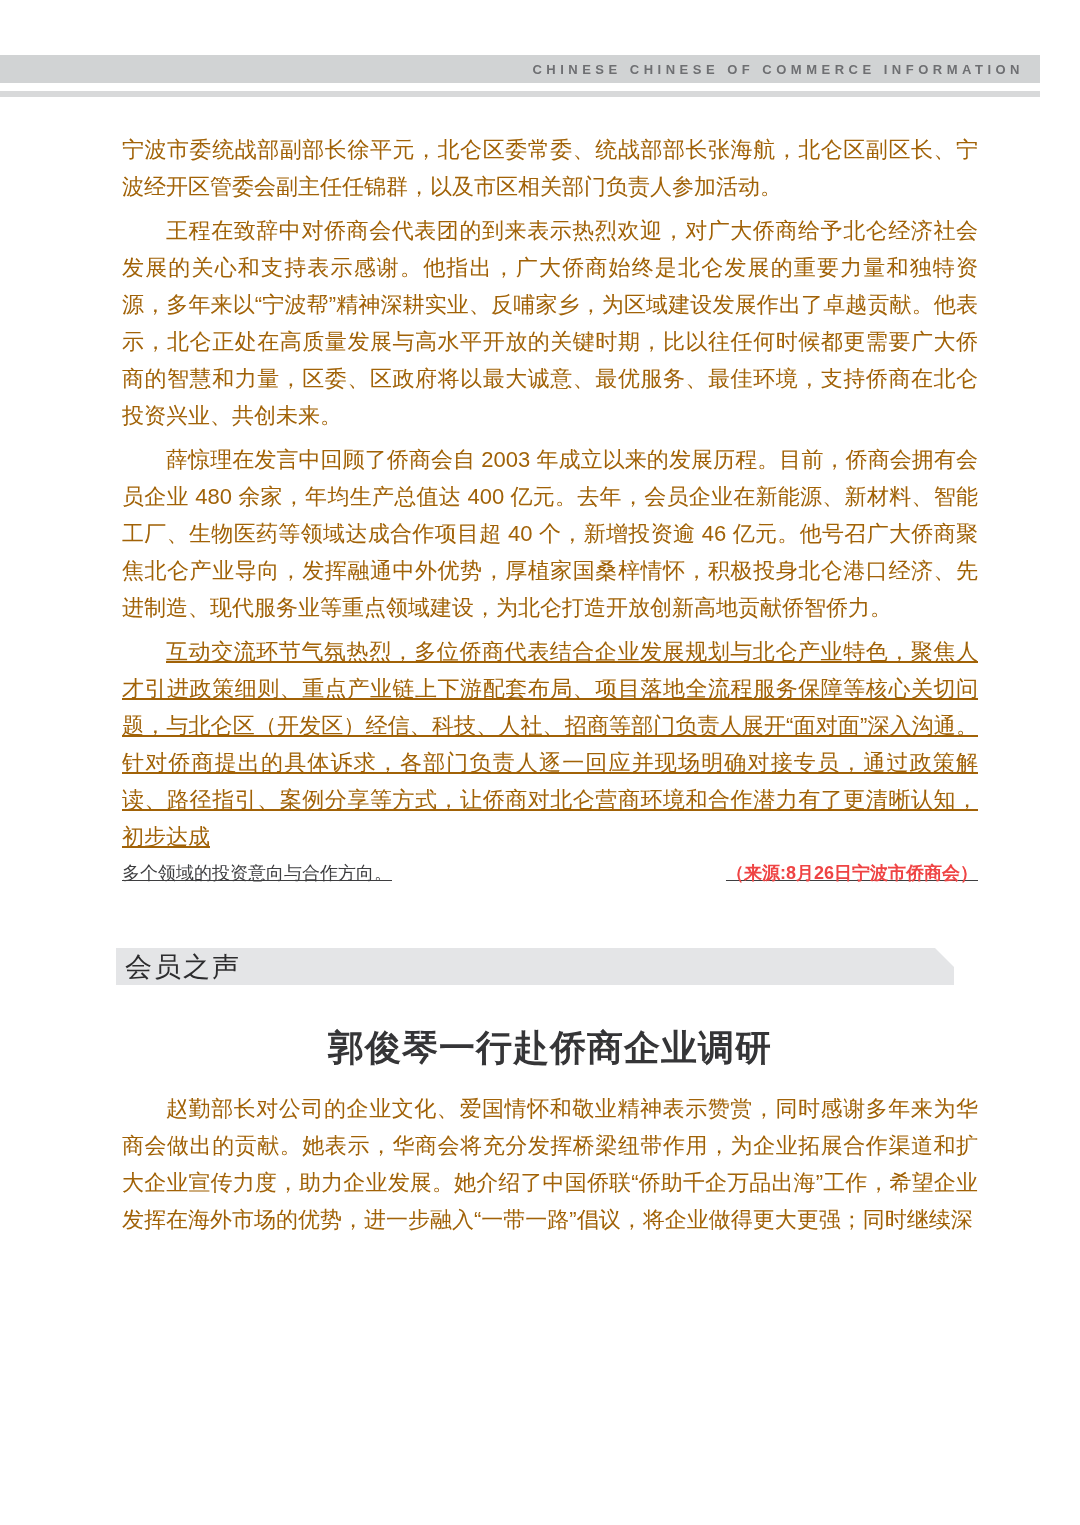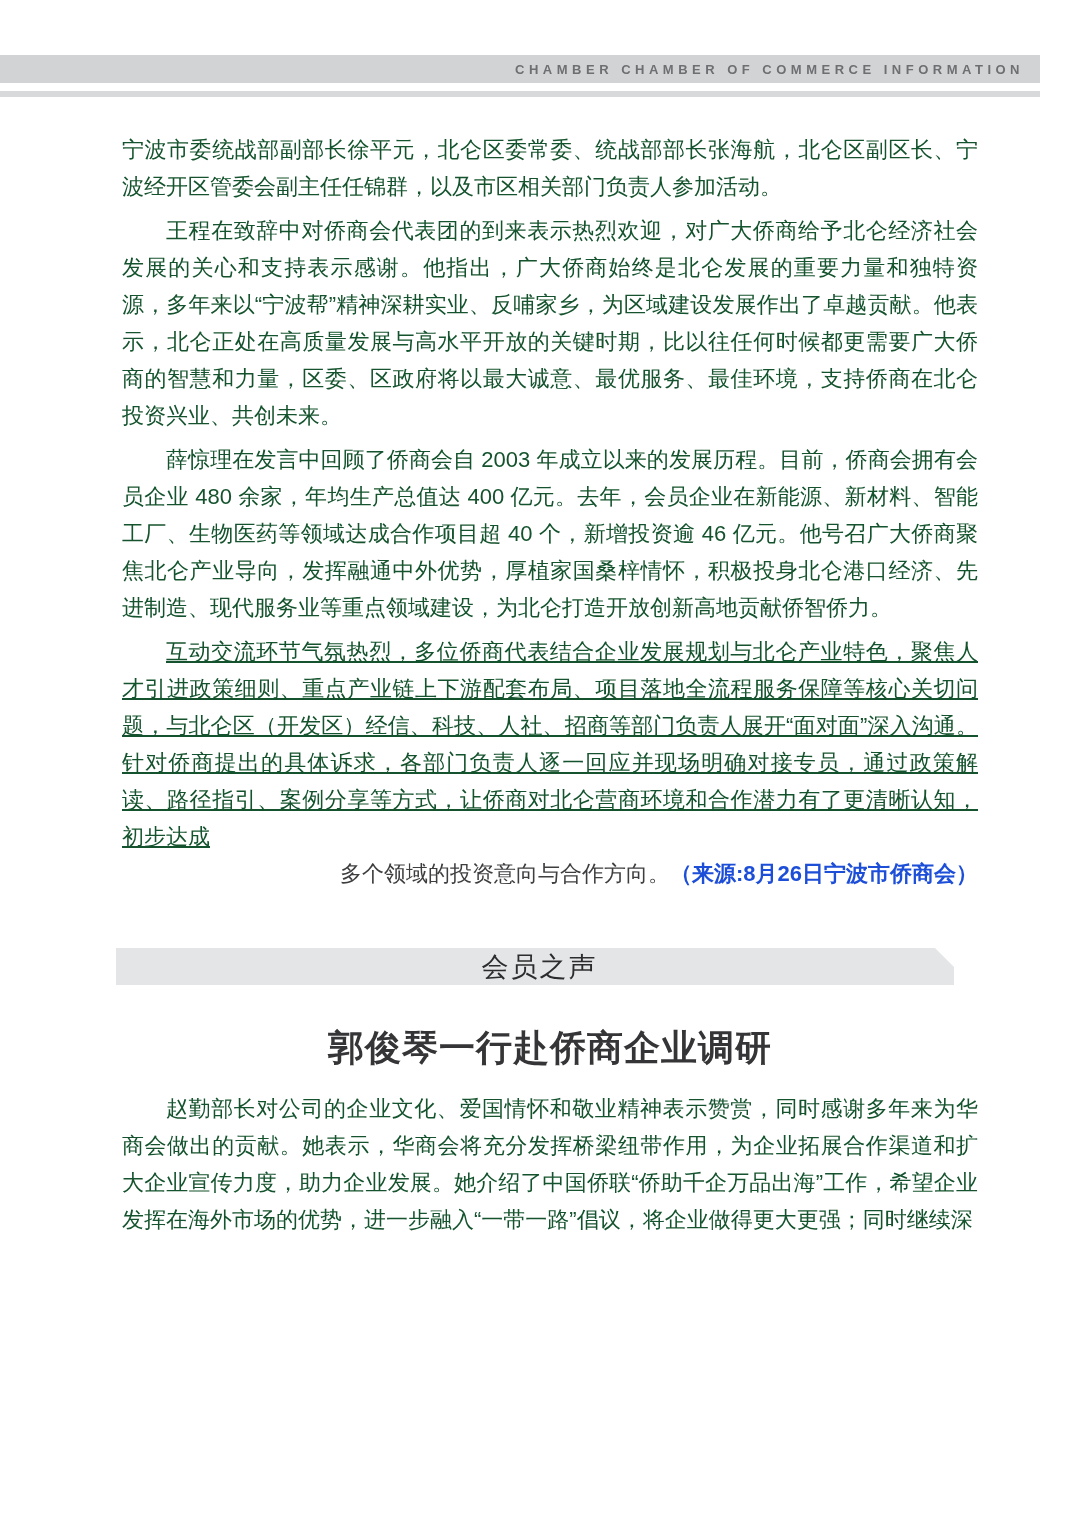--- a/index.html
+++ b/index.html
@@ -105,7 +105,7 @@
 <body>
 
 <header class="header-banner">
-  <span class="banner-title">CHAMBER CHAMBER OF COMMERCE INFORMATION</span>
+  <span class="banner-title">CHINESE CHINESE OF COMMERCE INFORMATION</span>
 </header>
 <div class="header-divider"></div>
 

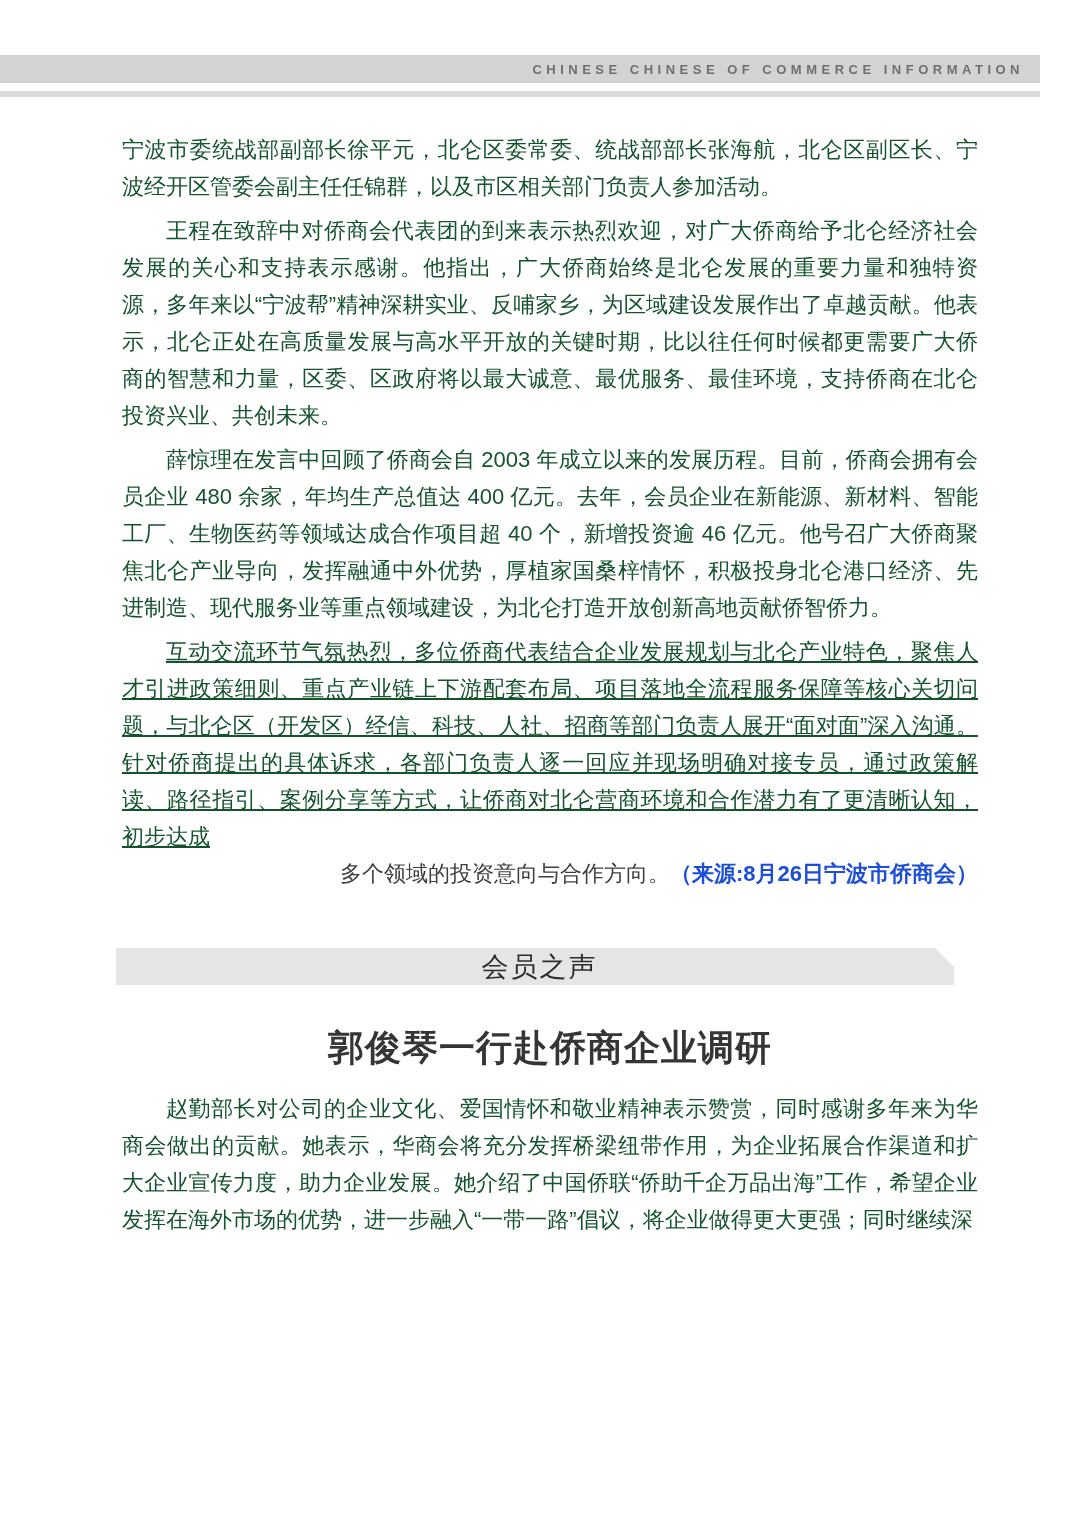--- a/index.html
+++ b/index.html
@@ -51,7 +51,7 @@
     text-align: justify;
     text-align-last: left;
     text-indent: 2em;
-    color: #14532d;
+    color: #a16207;
     margin-bottom: 7px;
   }
   .body-par.no-indent { text-indent: 0; }

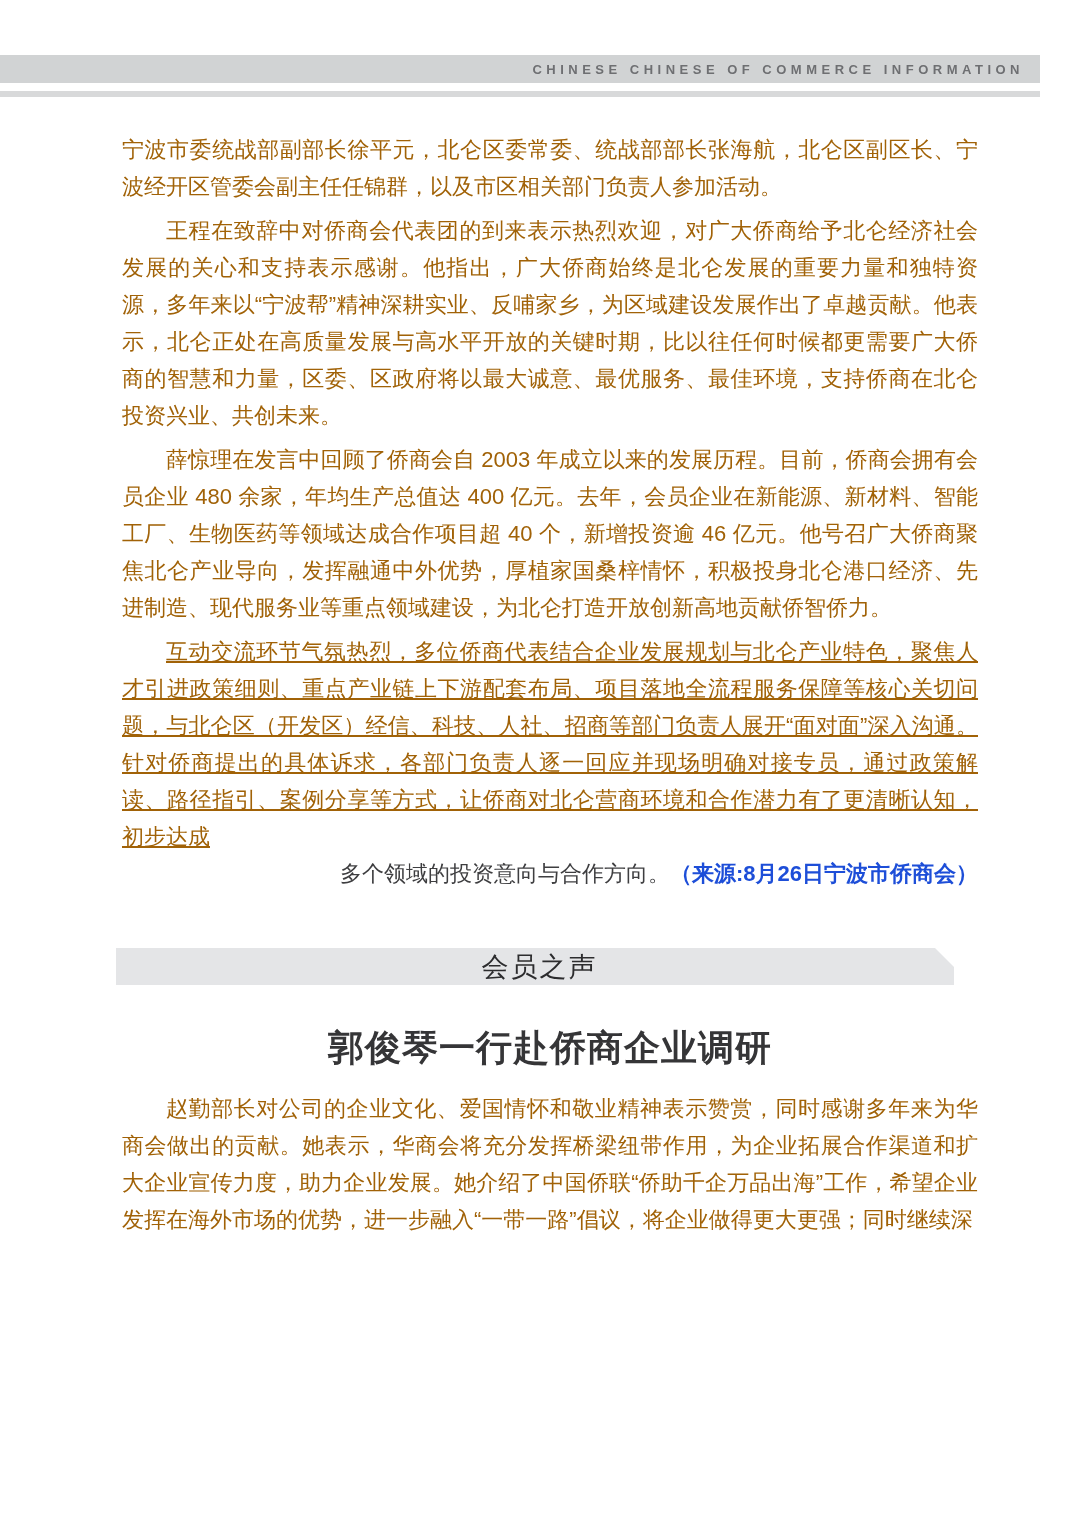--- a/index.html
+++ b/index.html
@@ -58,12 +58,13 @@
   .body-par.tail { margin-bottom: 0; text-decoration: underline; }
 
   .last-line {
-    font-size: 22px;
+    font-size: 18px;
     line-height: 37px;
     display: flex;
-    justify-content: flex-end;
+    justify-content: space-between;
     align-items: baseline;
     margin-bottom: 0;
+    text-decoration: underline;
   }
   .last-line .left-part { color: #3e3e40; }
   .last-line .source { font-weight: 700; color: #1d4ed8; white-space: nowrap; }

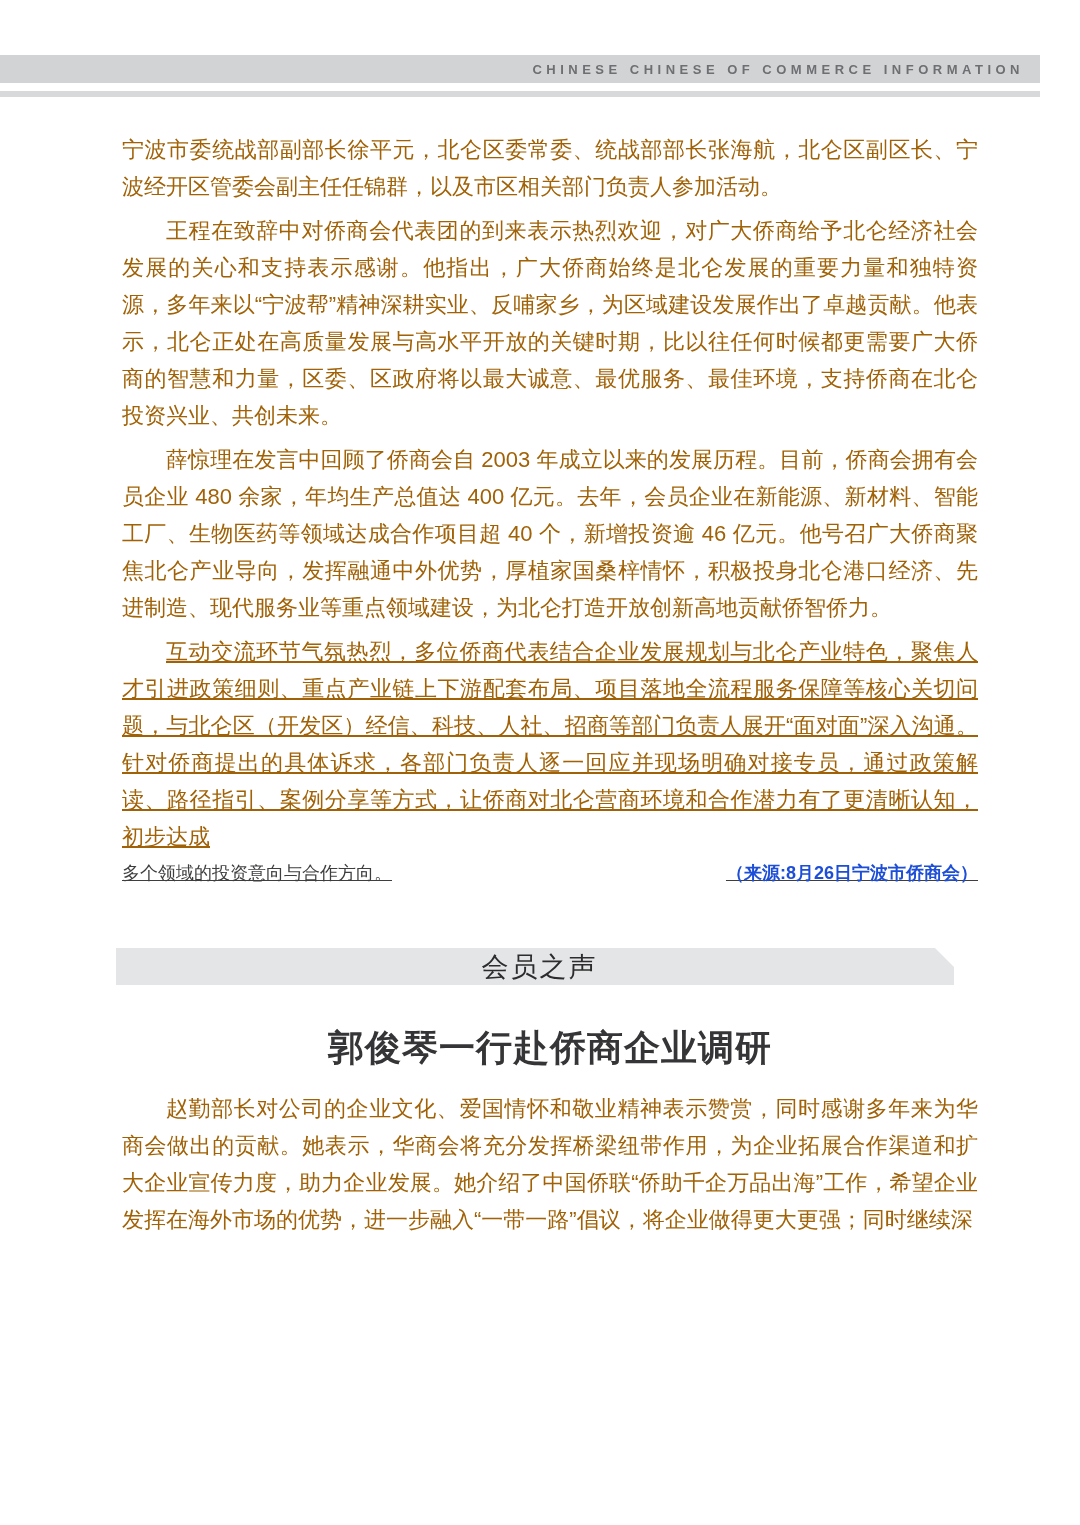--- a/index.html
+++ b/index.html
@@ -67,7 +67,7 @@
     text-decoration: underline;
   }
   .last-line .left-part { color: #3e3e40; }
-  .last-line .source { font-weight: 700; color: #1d4ed8; white-space: nowrap; }
+  .last-line .source { font-weight: 700; color: #ef4444; white-space: nowrap; }
 
   
   .section-bar {

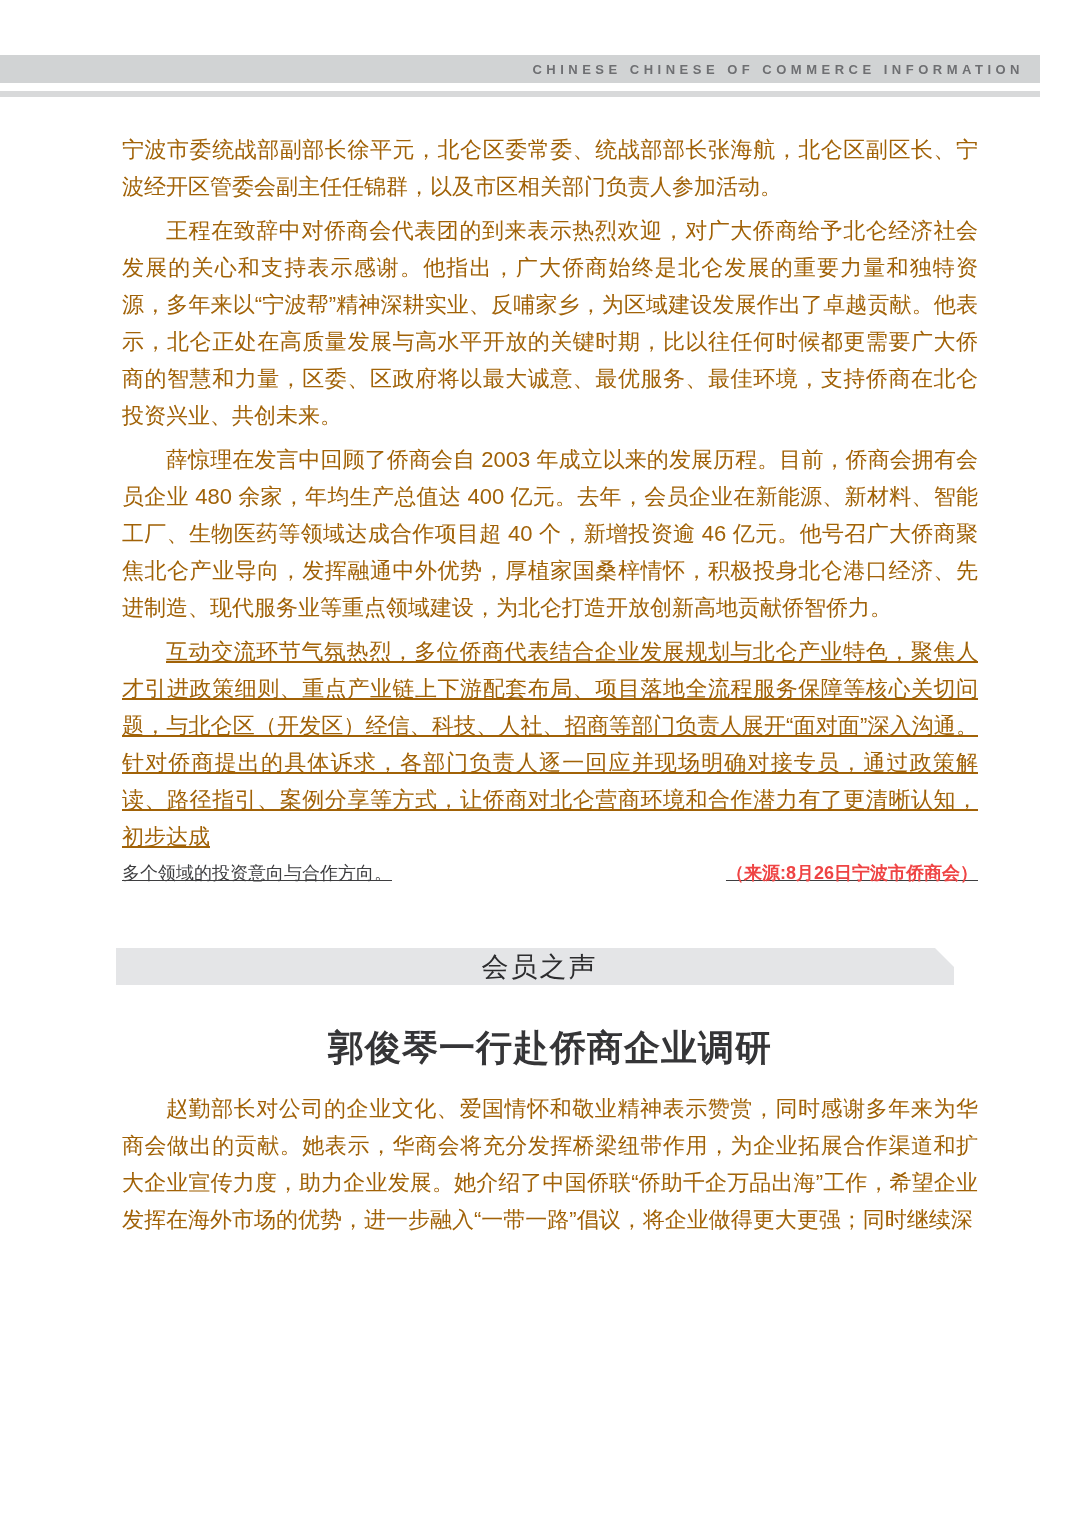--- a/index.html
+++ b/index.html
@@ -78,7 +78,6 @@
     clip-path: polygon(0 0, calc(100% - 19px) 0, 100% 19px, 100% 100%, 0 100%);
     display: flex;
     align-items: center;
-    justify-content: center;
   }
   .section-title {
     font-family: "Liberation Serif", "DejaVu Serif", serif;

